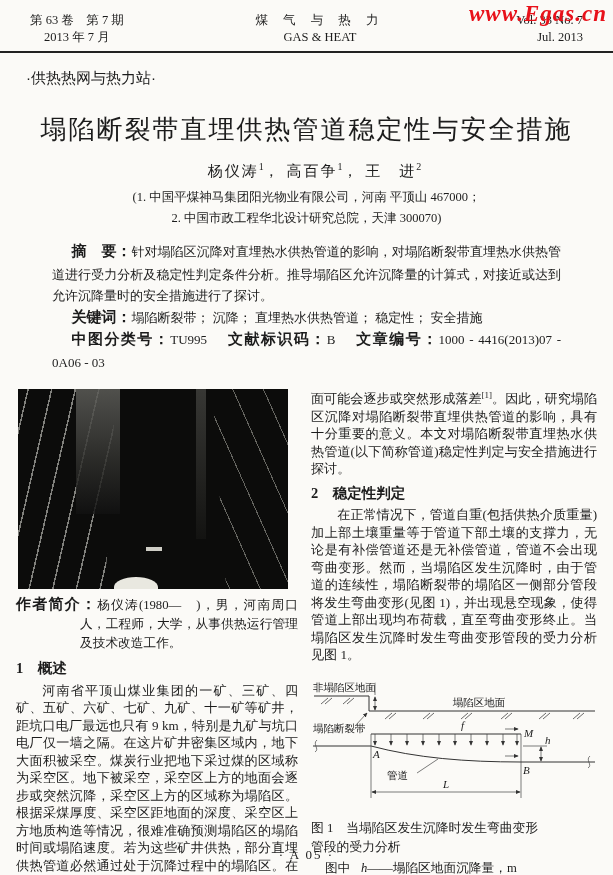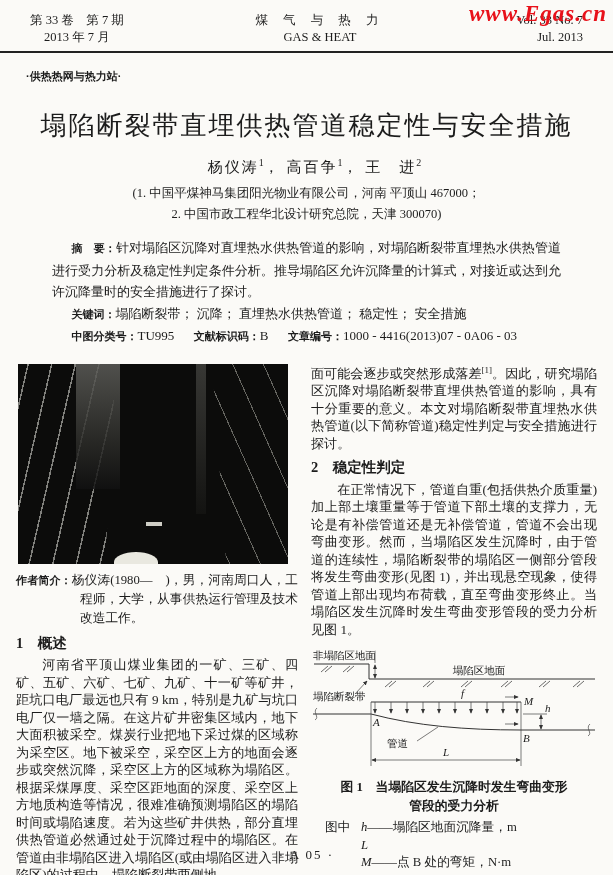--- a/index.html
+++ b/index.html
@@ -86,7 +86,7 @@
 
   <div class="hdr">
     <div class="l">
-      <div>第 33 卷　第 7 期</div>
+      <div>第 63 卷　第 7 期</div>
       <div style="text-align:center">2013 年 7 月</div>
     </div>
     <div class="c">

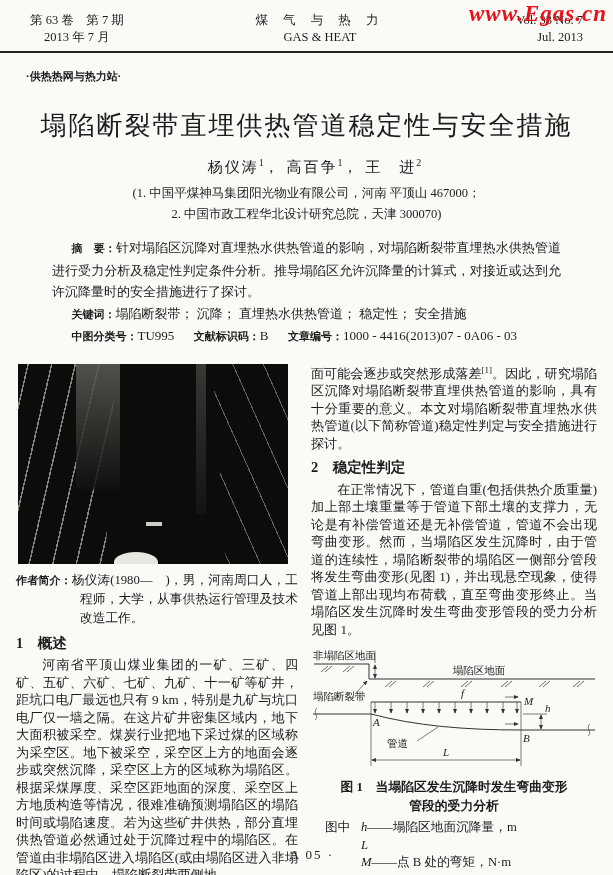--- a/index.html
+++ b/index.html
@@ -23,7 +23,7 @@
     font-family:"Liberation Serif",serif;
     text-align:center;
   }
-  .col-label{margin:16px 0 0 26px;font-weight:bold;font-size:11px;
+  .col-label{margin:16px 0 0 26px;font-weight:normal;font-size:15px;
              font-family:"Liberation Sans","DejaVu Sans",sans-serif;}
   
   .title{text-align:center;font-size:26px;letter-spacing:2px;margin-top:24px;}

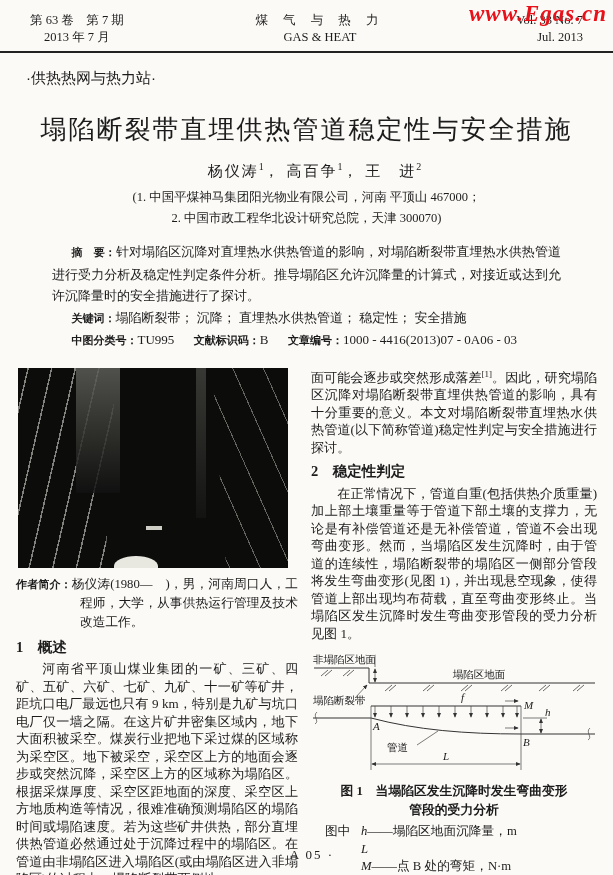--- a/index.html
+++ b/index.html
@@ -33,7 +33,7 @@
   
   .abs{margin:12px 52px 0 52px;font-size:13px;line-height:21.5px;text-align:justify;}
   .abs p{margin:0;text-indent:1.5em;}
-  .blab{font-weight:bold;font-family:Liberation Serif, serif;font-size:11px;}
+  .blab{font-weight:bold;font-family:Liberation Mono, monospace;font-size:15px;}
   .gap{display:inline-block;width:1.5em;}
   
   .cols{display:flex;gap:13px;margin:14px 16px 0 16px;}

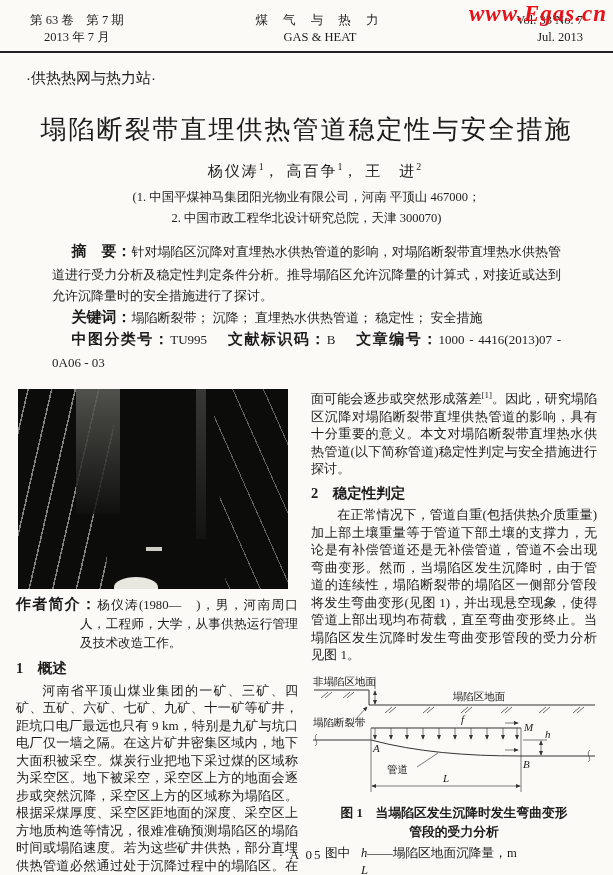--- a/index.html
+++ b/index.html
@@ -61,7 +61,7 @@
   
   .bio{font-size:12.7px;line-height:19px;padding-left:64px;text-indent:-64px;text-align:justify;}
   
-  .fig{margin-top:10px;}
+  .fig{margin-top:16px;}
   .fig svg{display:block;}
   .fig-line{stroke:#333;stroke-width:1;fill:none;}
   .fig-thin{stroke:#444;stroke-width:.7;fill:none;}

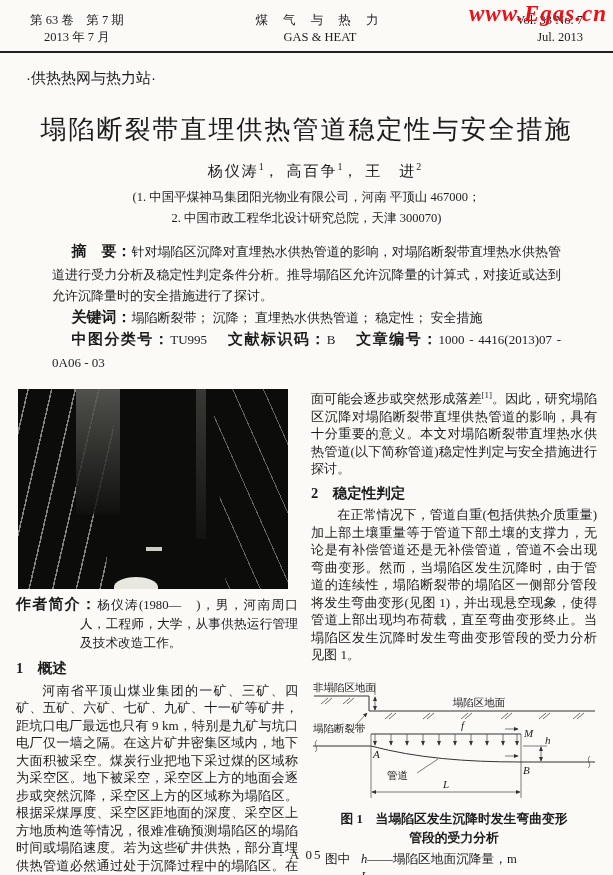--- a/index.html
+++ b/index.html
@@ -67,7 +67,7 @@
   .fig-thin{stroke:#444;stroke-width:.7;fill:none;}
   .fig-txt{font-size:10.5px;fill:#1c1c1c;font-family:"Liberation Serif",serif;}
   .fig-it{font-size:11px;font-style:italic;fill:#1c1c1c;font-family:"Liberation Serif",serif;}
-  .caption{text-align:center;font-weight:bold;font-size:12.8px;line-height:19px;margin-top:2px;}
+  .caption{font-weight:normal;font-size:12.8px;line-height:19px;margin-top:11px;}
   .legend{font-size:12.7px;line-height:17.5px;margin-top:3px;padding-left:14px;}
   .legend .row{display:flex;}
   .legend .pre{width:36px;flex:none;}

